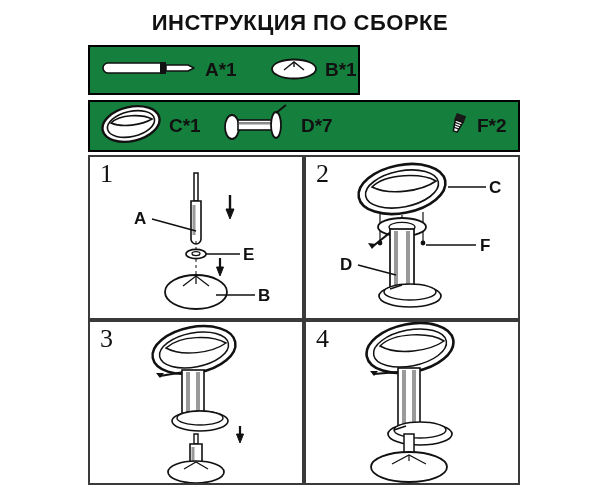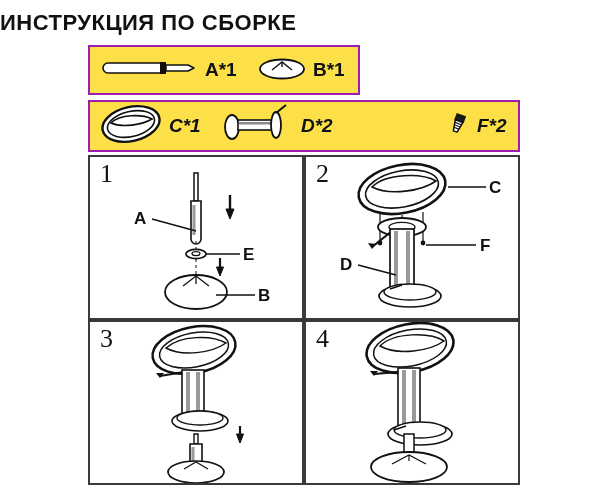--- a/index.html
+++ b/index.html
@@ -27,7 +27,7 @@
     left: 0;
     top: 10px;
     width: 600px;
-    text-align: left;
+    text-align: center;
     font-family: "Liberation Sans", sans-serif;
     font-weight: bold;
     font-size: 22px;

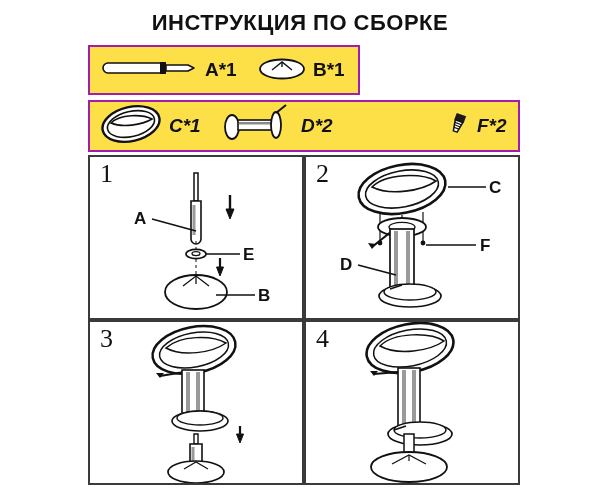--- a/index.html
+++ b/index.html
@@ -39,8 +39,8 @@
   
   .legend-box {
     position: absolute;
-    border: 2px solid #a21caf;
-    background: #fde047;
+    border: 2px solid #000000;
+    background: #15803d;
     box-sizing: border-box;
   }
   #legend-row-1 {

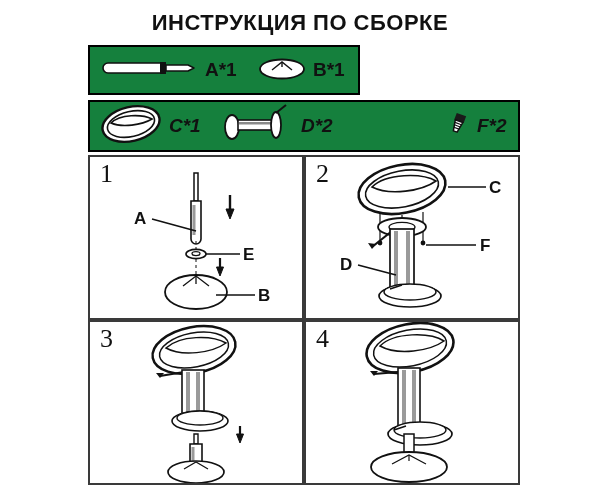--- a/index.html
+++ b/index.html
@@ -130,7 +130,7 @@
       <span class="legend-label">A*1</span>
     </div>
 
-    <div class="legend-item" style="left:168px;">
+    <div class="legend-item" style="left:180px;">
       <span class="part-icon">
         <svg width="48" height="26" viewBox="0 0 48 26">
           <ellipse cx="24" cy="14" rx="22" ry="9.5" fill="#ffffff" stroke="#111" stroke-width="1.8"></ellipse>

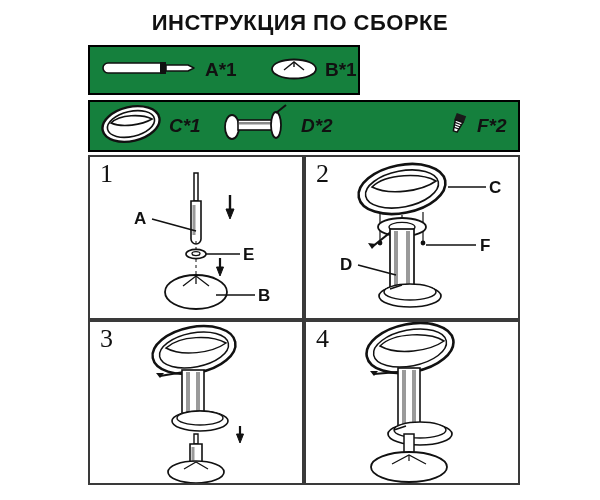--- a/index.html
+++ b/index.html
@@ -54,7 +54,6 @@
     top: 100px;
     width: 432px;
     height: 52px;
-    font-style: italic;
   }
   .legend-item {
     position: absolute;

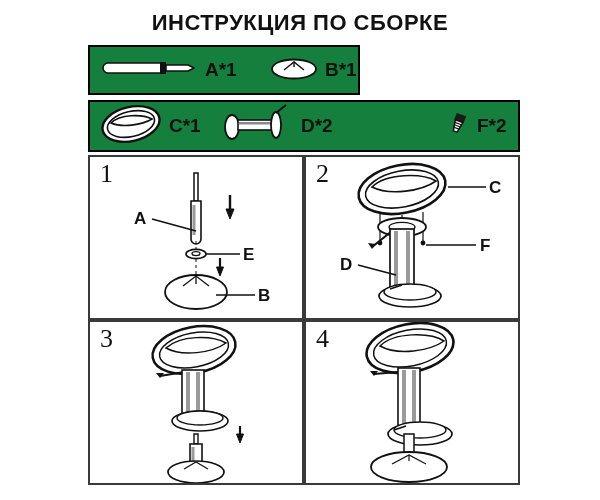--- a/index.html
+++ b/index.html
@@ -165,7 +165,7 @@
           <path d="M54 10 L64 2" fill="none" stroke="#111" stroke-width="2"></path>
         </svg>
       </span>
-      <span class="legend-label">D*2</span>
+      <span class="legend-label">D*7</span>
     </div>
 
 

